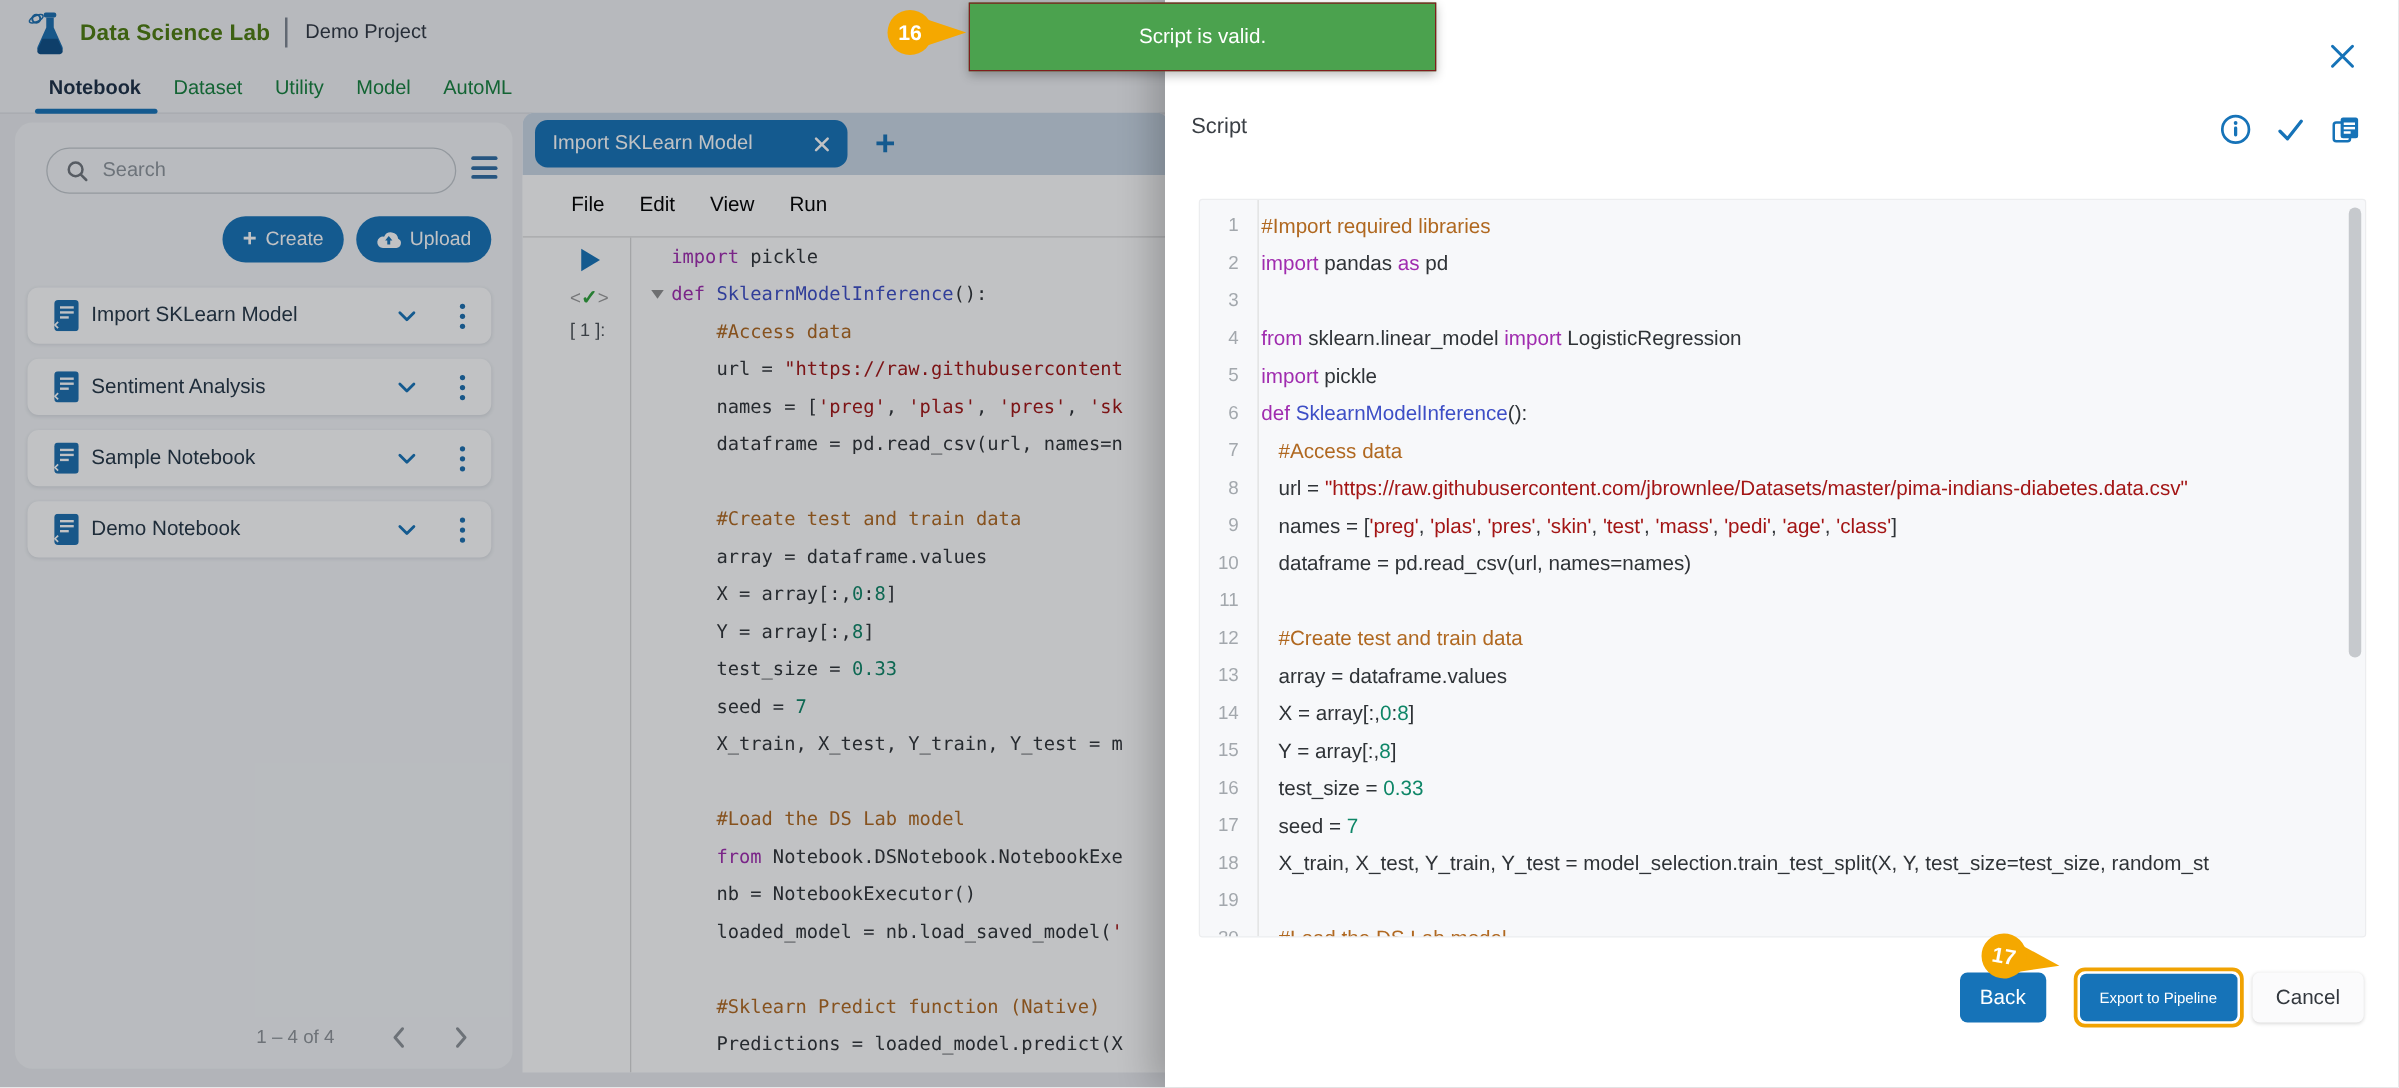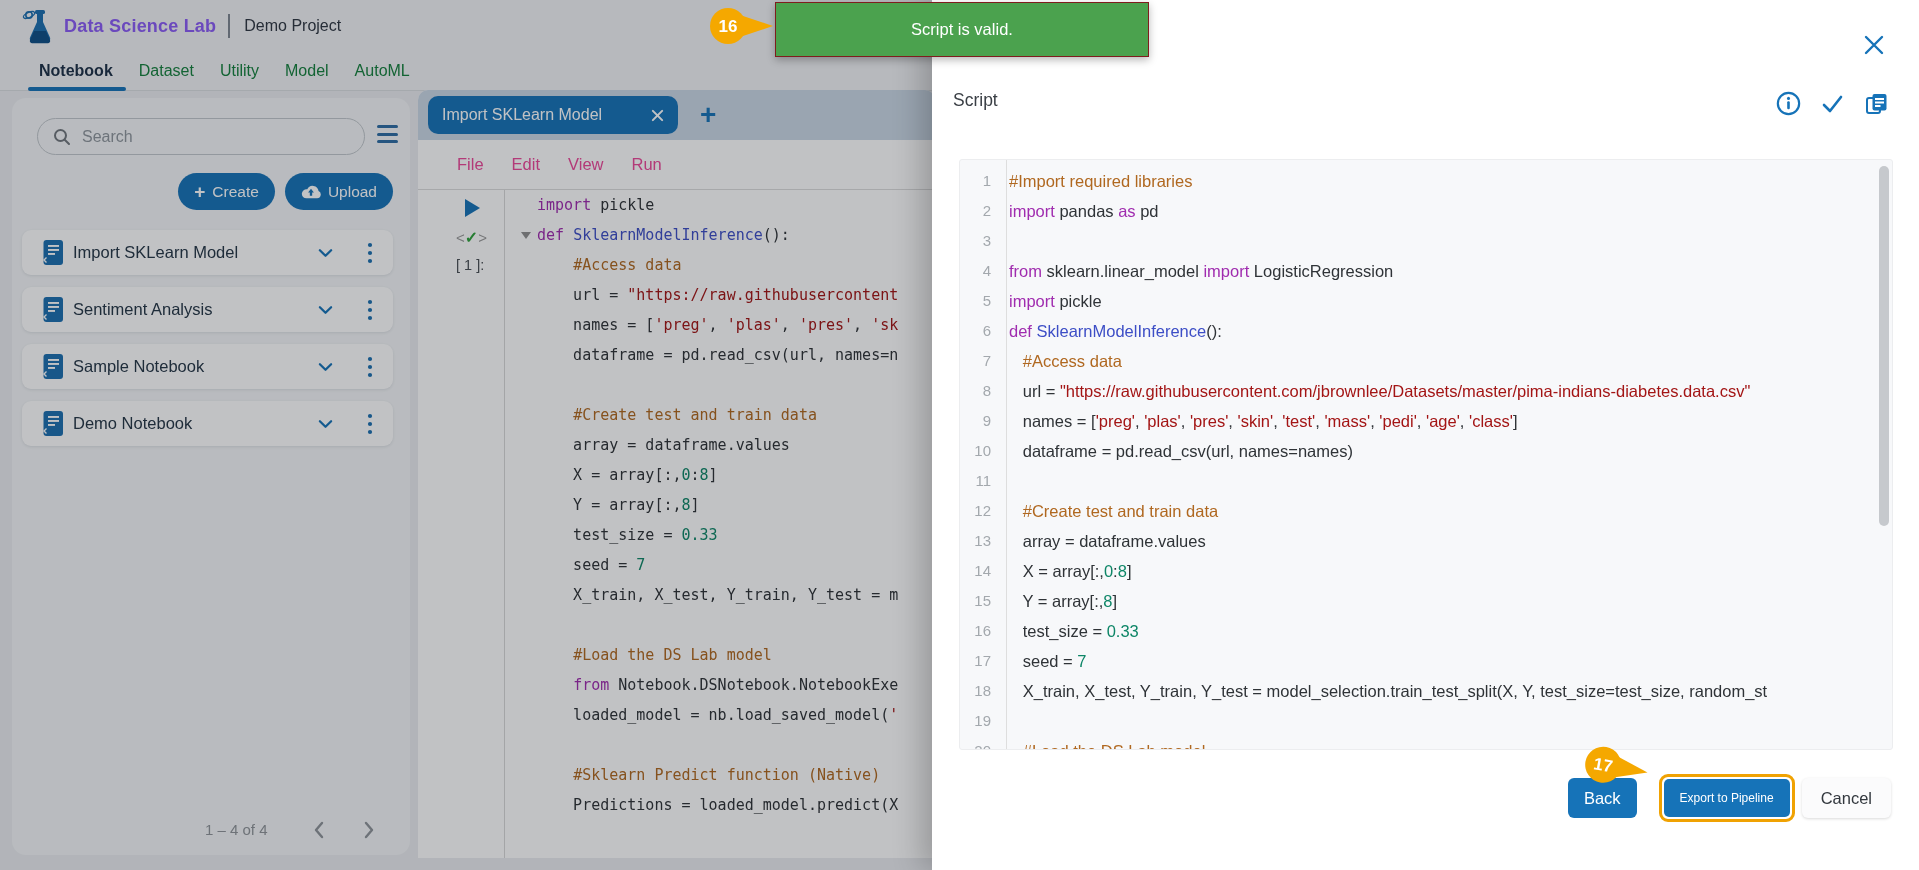--- a/index.html
+++ b/index.html
@@ -11,7 +11,7 @@
   .app { position:absolute; inset:0; z-index:1; }
   .topbar { position:absolute; left:0; top:0; width:100%; height:52px; background:#F2F3F6; display:flex; align-items:center; }
   .logo { margin-left:22px; width:32px; height:38px; }
-  .app-title { margin-left:10px; font-size:18px; font-weight:bold; color:#8b5cf6; letter-spacing:.2px; }
+  .app-title { margin-left:10px; font-size:18px; font-weight:bold; color:#4d7c0f; letter-spacing:.2px; }
   .hdr-divider { width:2px; height:24px; background:#7E8691; margin:0 14px 0 12px; }
   .project-name { font-size:16px; color:#2F3742; }
 

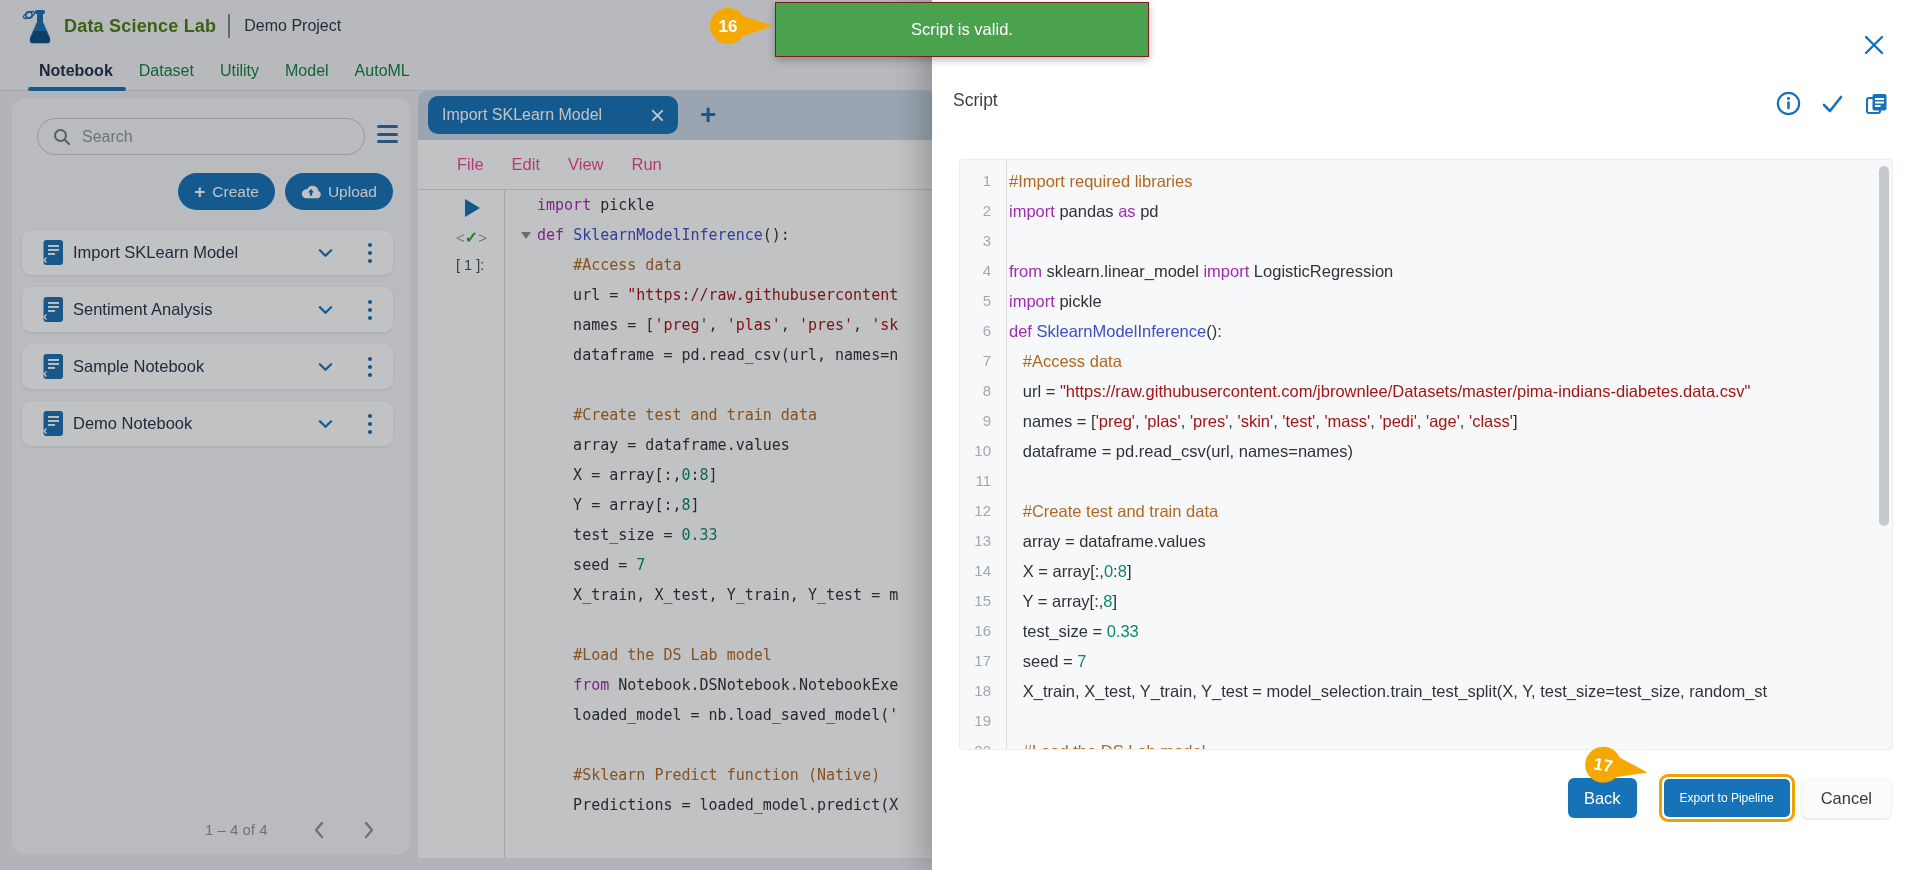--- a/index.html
+++ b/index.html
@@ -46,7 +46,7 @@
   .edit-tab { width:250px; height:38px; background:#1673B8; border-radius:10px; color:#fff; font-size:16px; display:flex; align-items:center; padding:0 14px; cursor:pointer; }
   .edit-tab .tab-title { flex:1; }
   .newtab { margin-left:22px; color:#1673B8; font-size:28px; font-weight:bold; line-height:1; cursor:pointer; }
-  .menubar { height:50px; background:#fff; border-bottom:1px solid #DCDCDC; display:flex; align-items:center; padding-left:39px; column-gap:28px; font-size:16.5px; color:#ec4899; }
+  .menubar { height:50px; background:#fff; border-bottom:1px solid #DCDCDC; display:flex; align-items:center; padding-left:39px; column-gap:28px; font-size:16.5px; color:#000000; }
   .menubar span { cursor:pointer; }
   .editor-body { position:relative; height:668px; display:flex; }
   .gutter { width:87px; border-right:1px solid #D8D8D8; position:relative; flex:0 0 auto; }

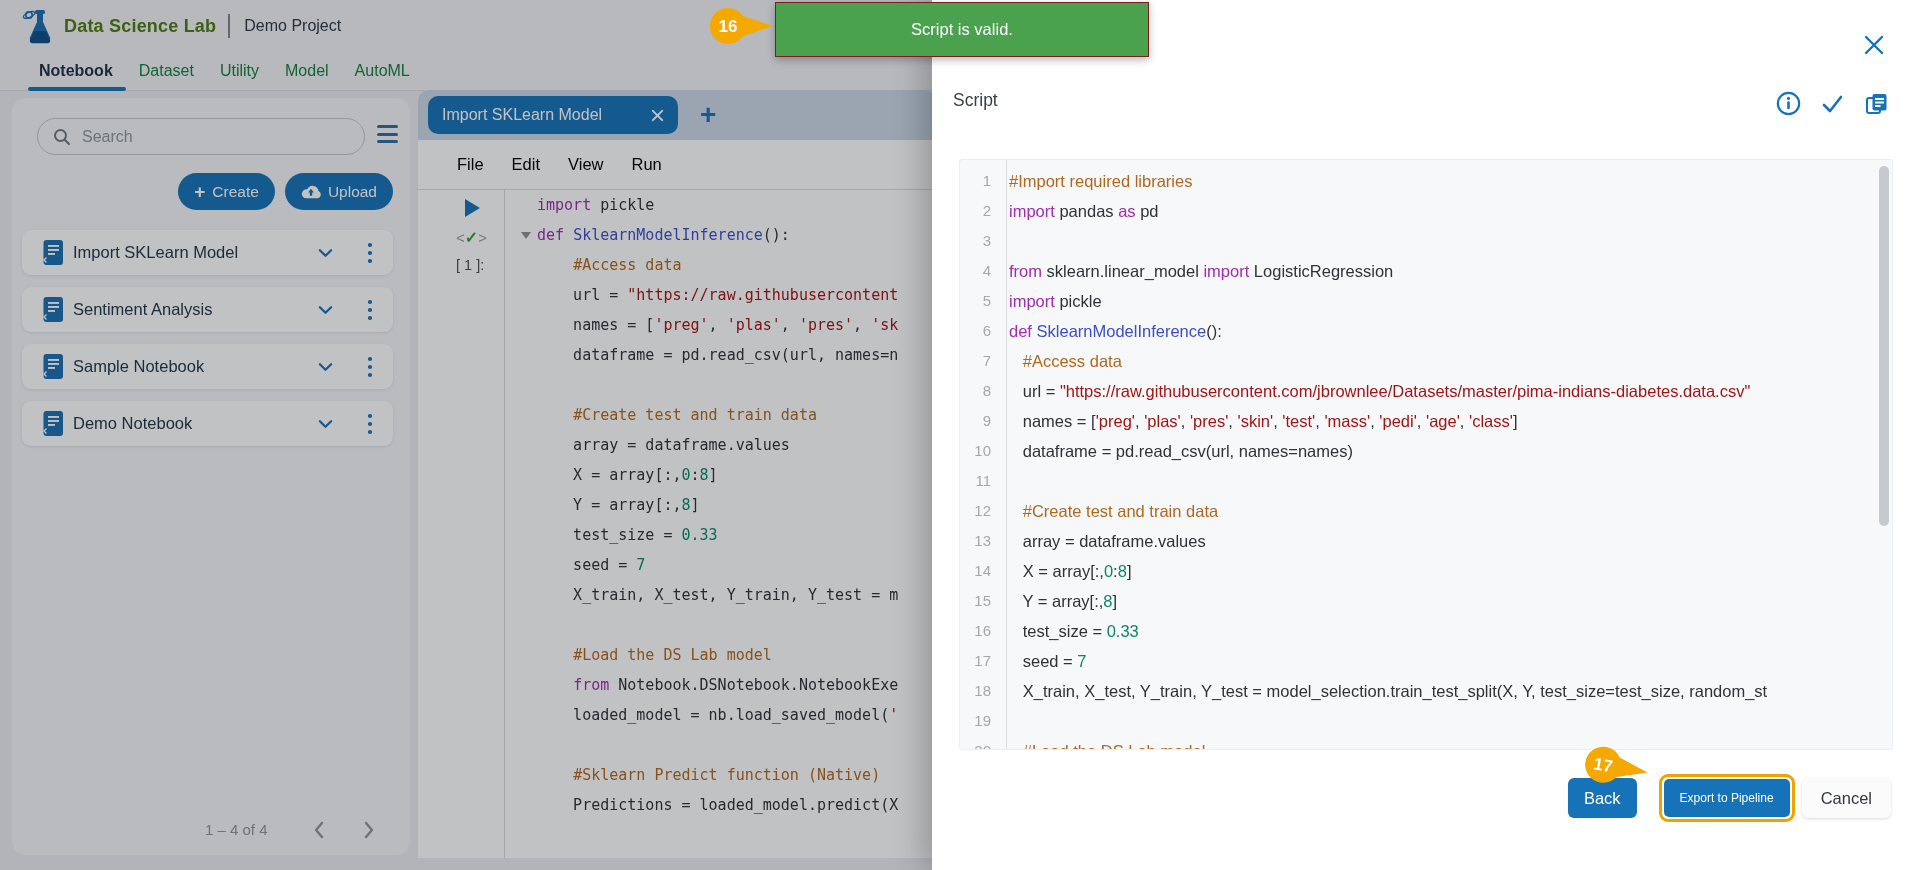--- a/index.html
+++ b/index.html
@@ -282,6 +282,7 @@
             <div class="code-line"></div>
             <div class="code-line"><span class="tk-p">    </span><span class="tk-c">#Load the DS Lab model</span></div>
             <div class="code-line"><span class="tk-p">    </span><span class="tk-k">from</span><span class="tk-p"> Notebook.DSNotebook.NotebookExe</span></div>
+            <div class="code-line"><span class="tk-p">    nb = NotebookExecutor()</span></div>
             <div class="code-line"><span class="tk-p">    loaded_model = nb.load_saved_model(</span><span class="tk-s">'</span></div>
             <div class="code-line"></div>
             <div class="code-line"><span class="tk-p">    </span><span class="tk-c">#Sklearn Predict function (Native)</span></div>

